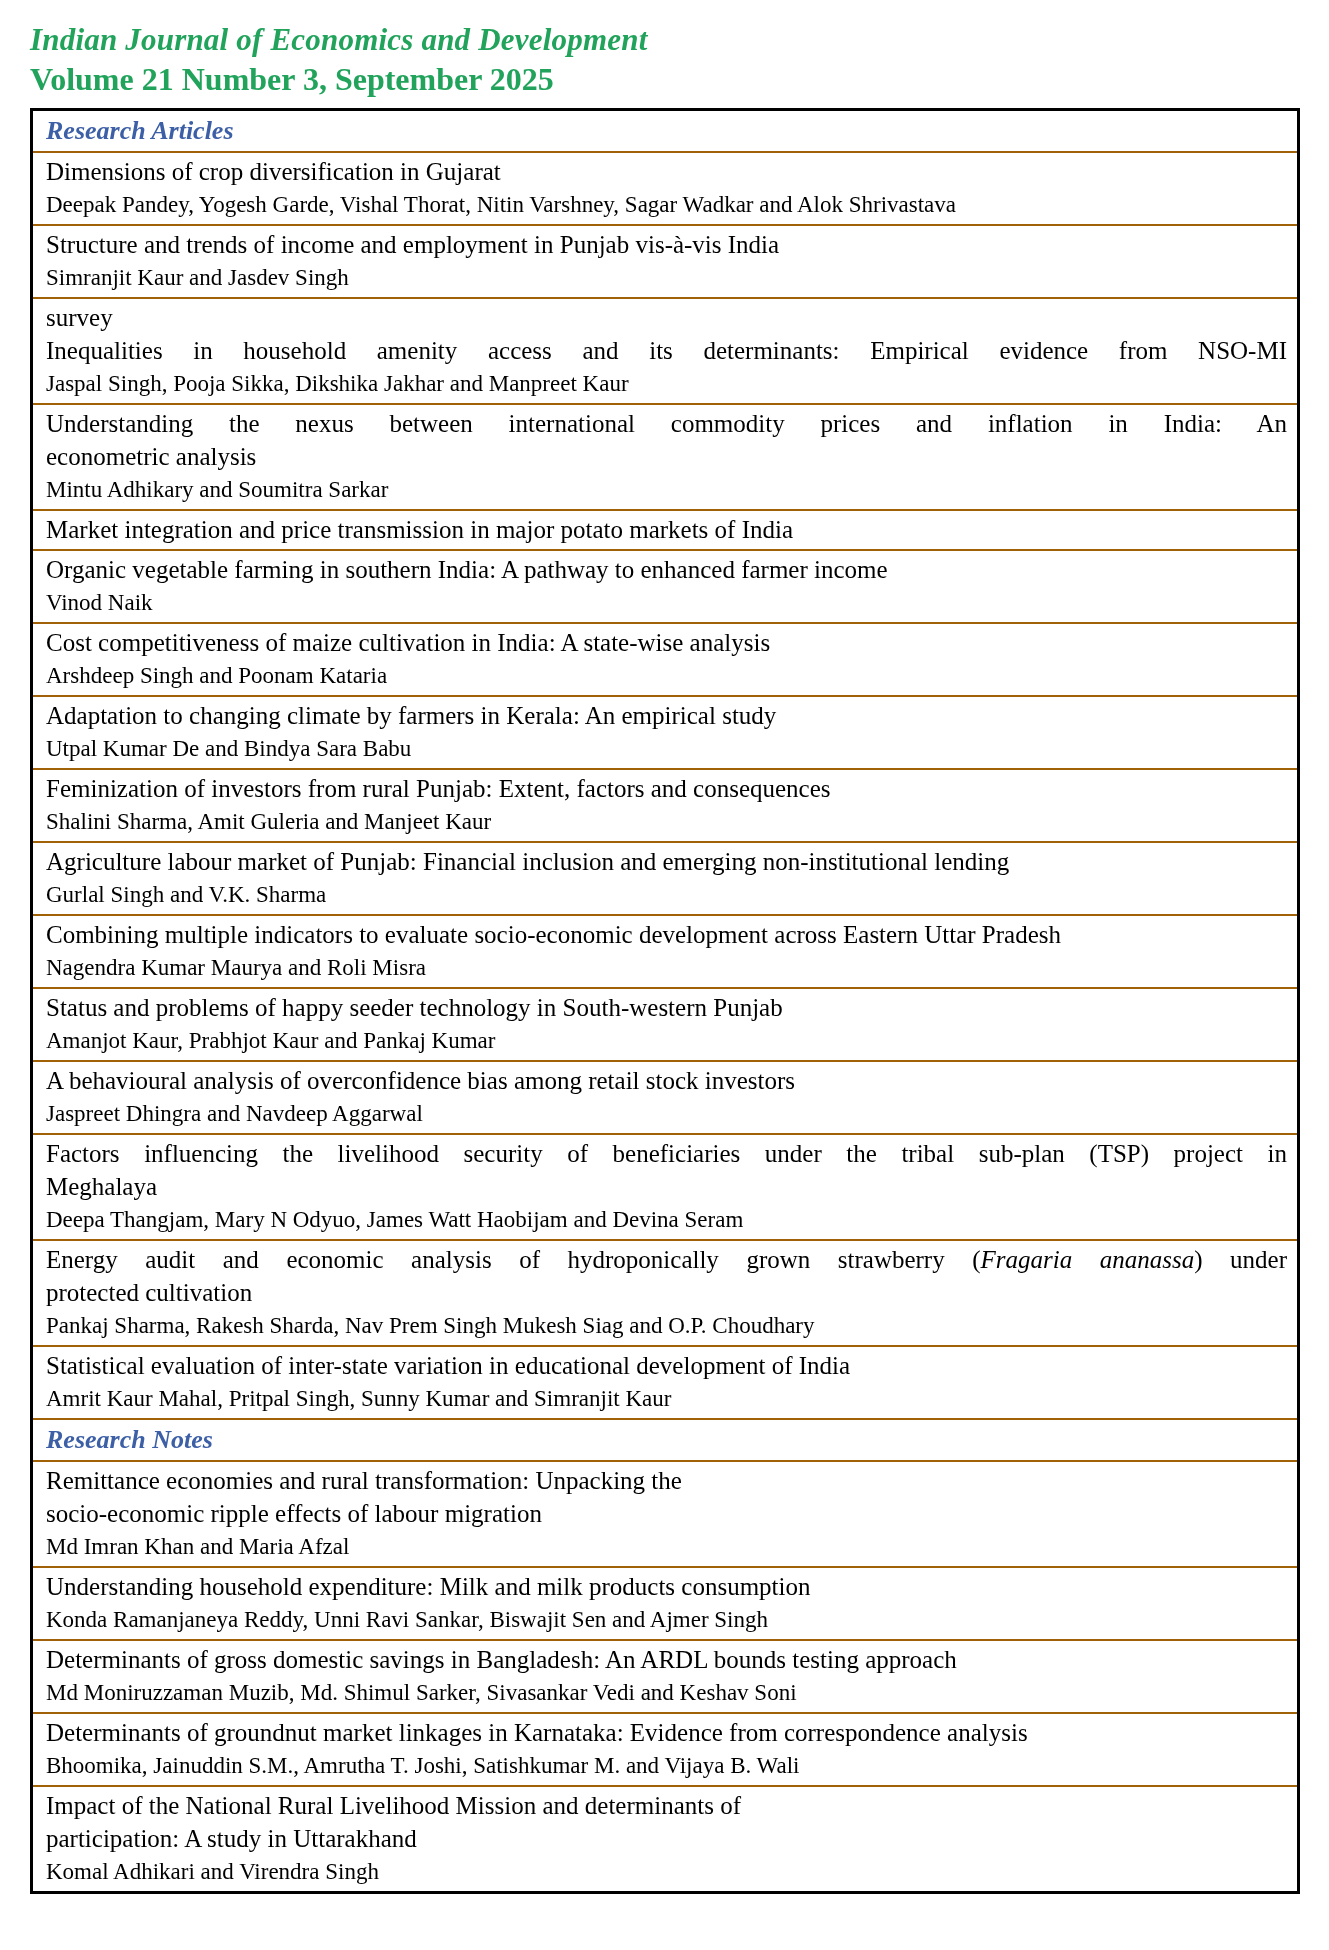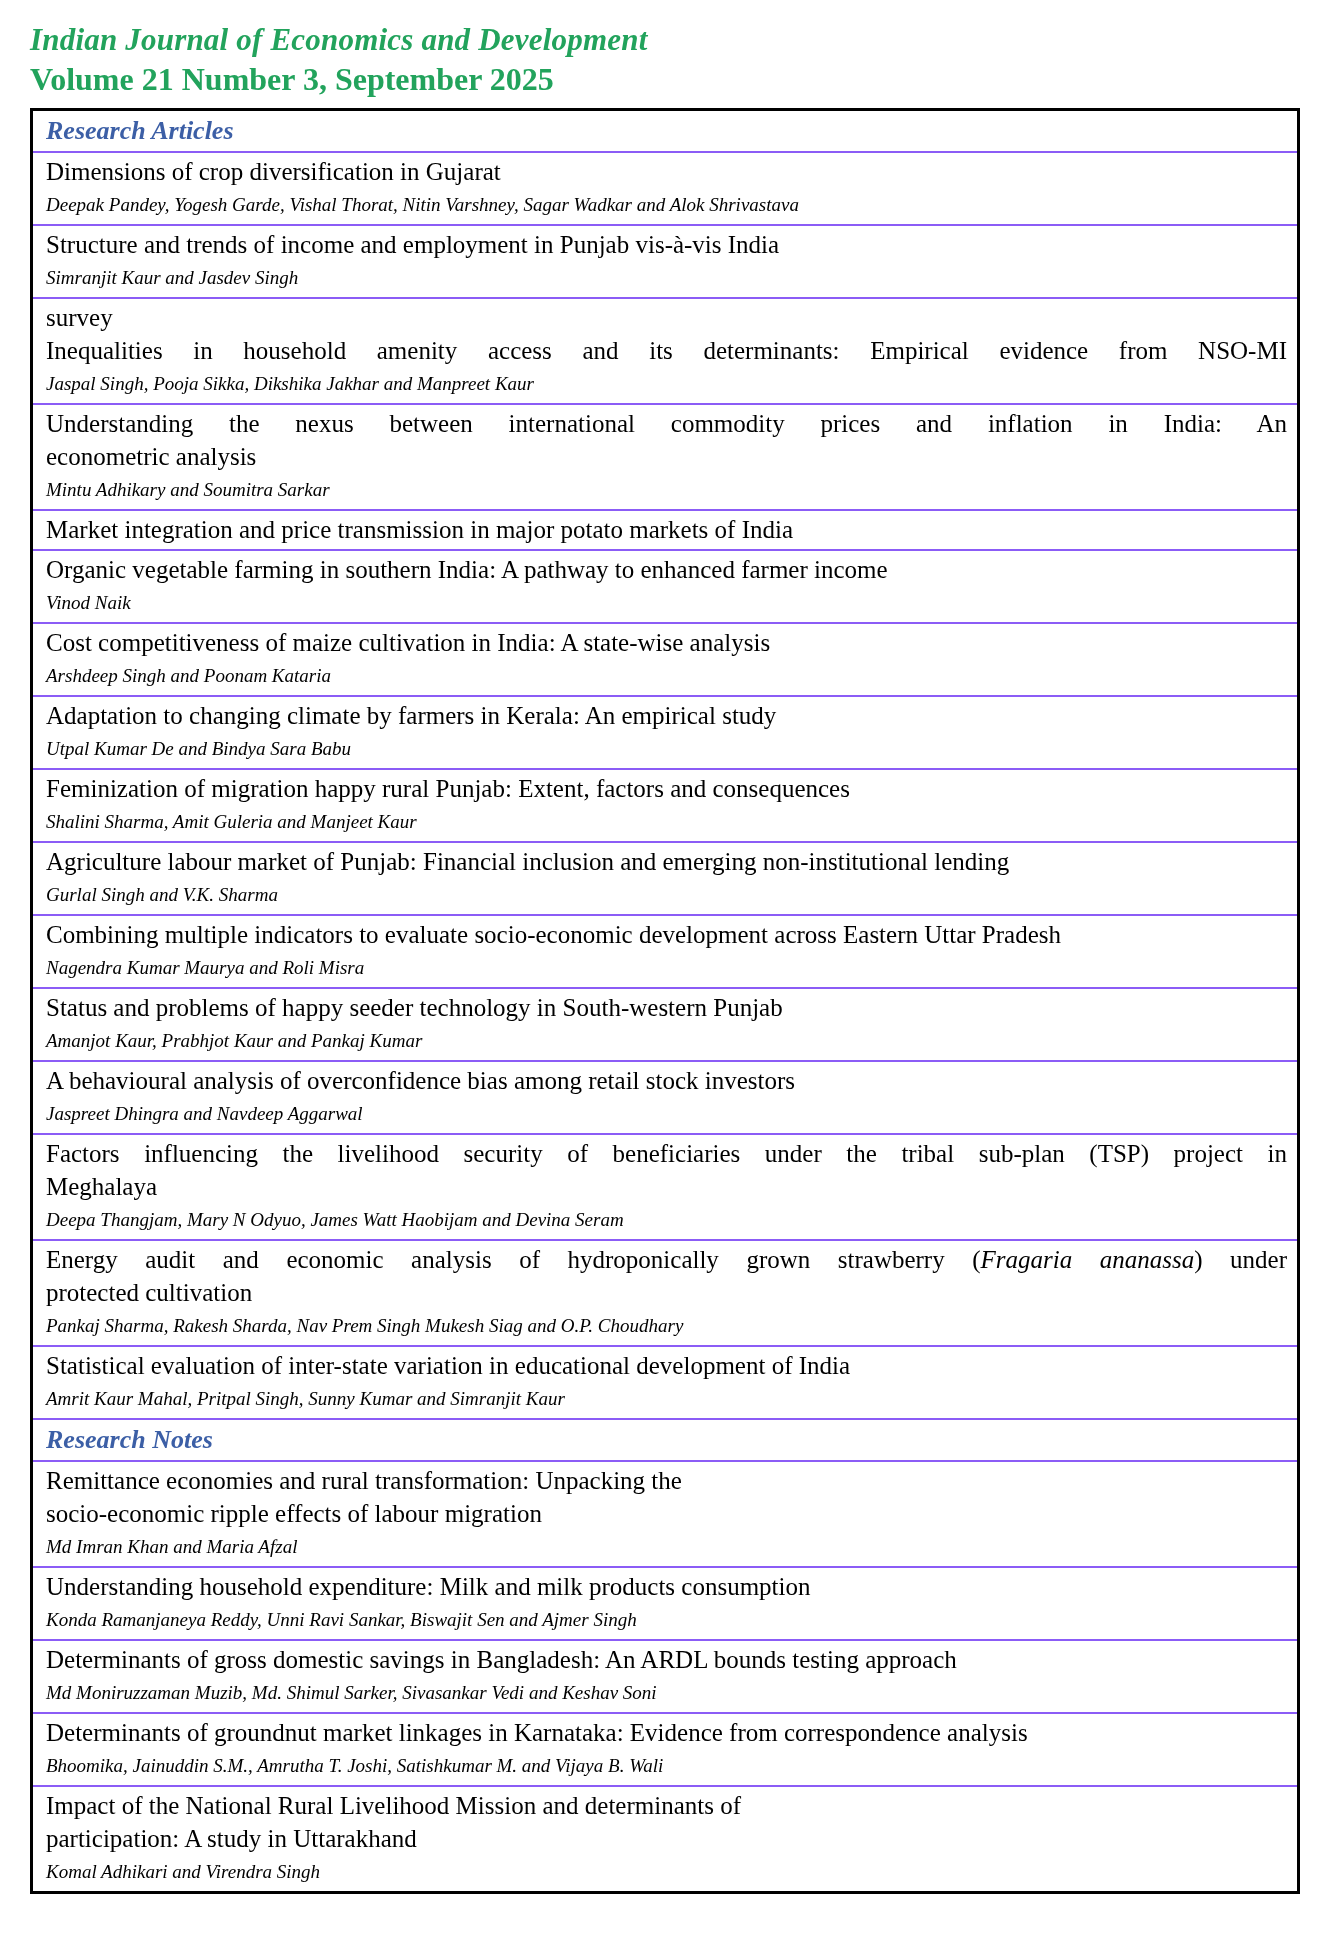--- a/index.html
+++ b/index.html
@@ -33,7 +33,7 @@
     border: 3px solid #000;
     background: #fff;
   }
-  .row { border-top: 2px solid #8b5cf6; padding: 2px 10px 3px 13px; }
+  .row { border-top: 2px solid #a16207; padding: 2px 10px 3px 13px; }
   .row:first-child { border-top: none; border-radius: 9px; }
   .section-row {
     font-size: 26px;

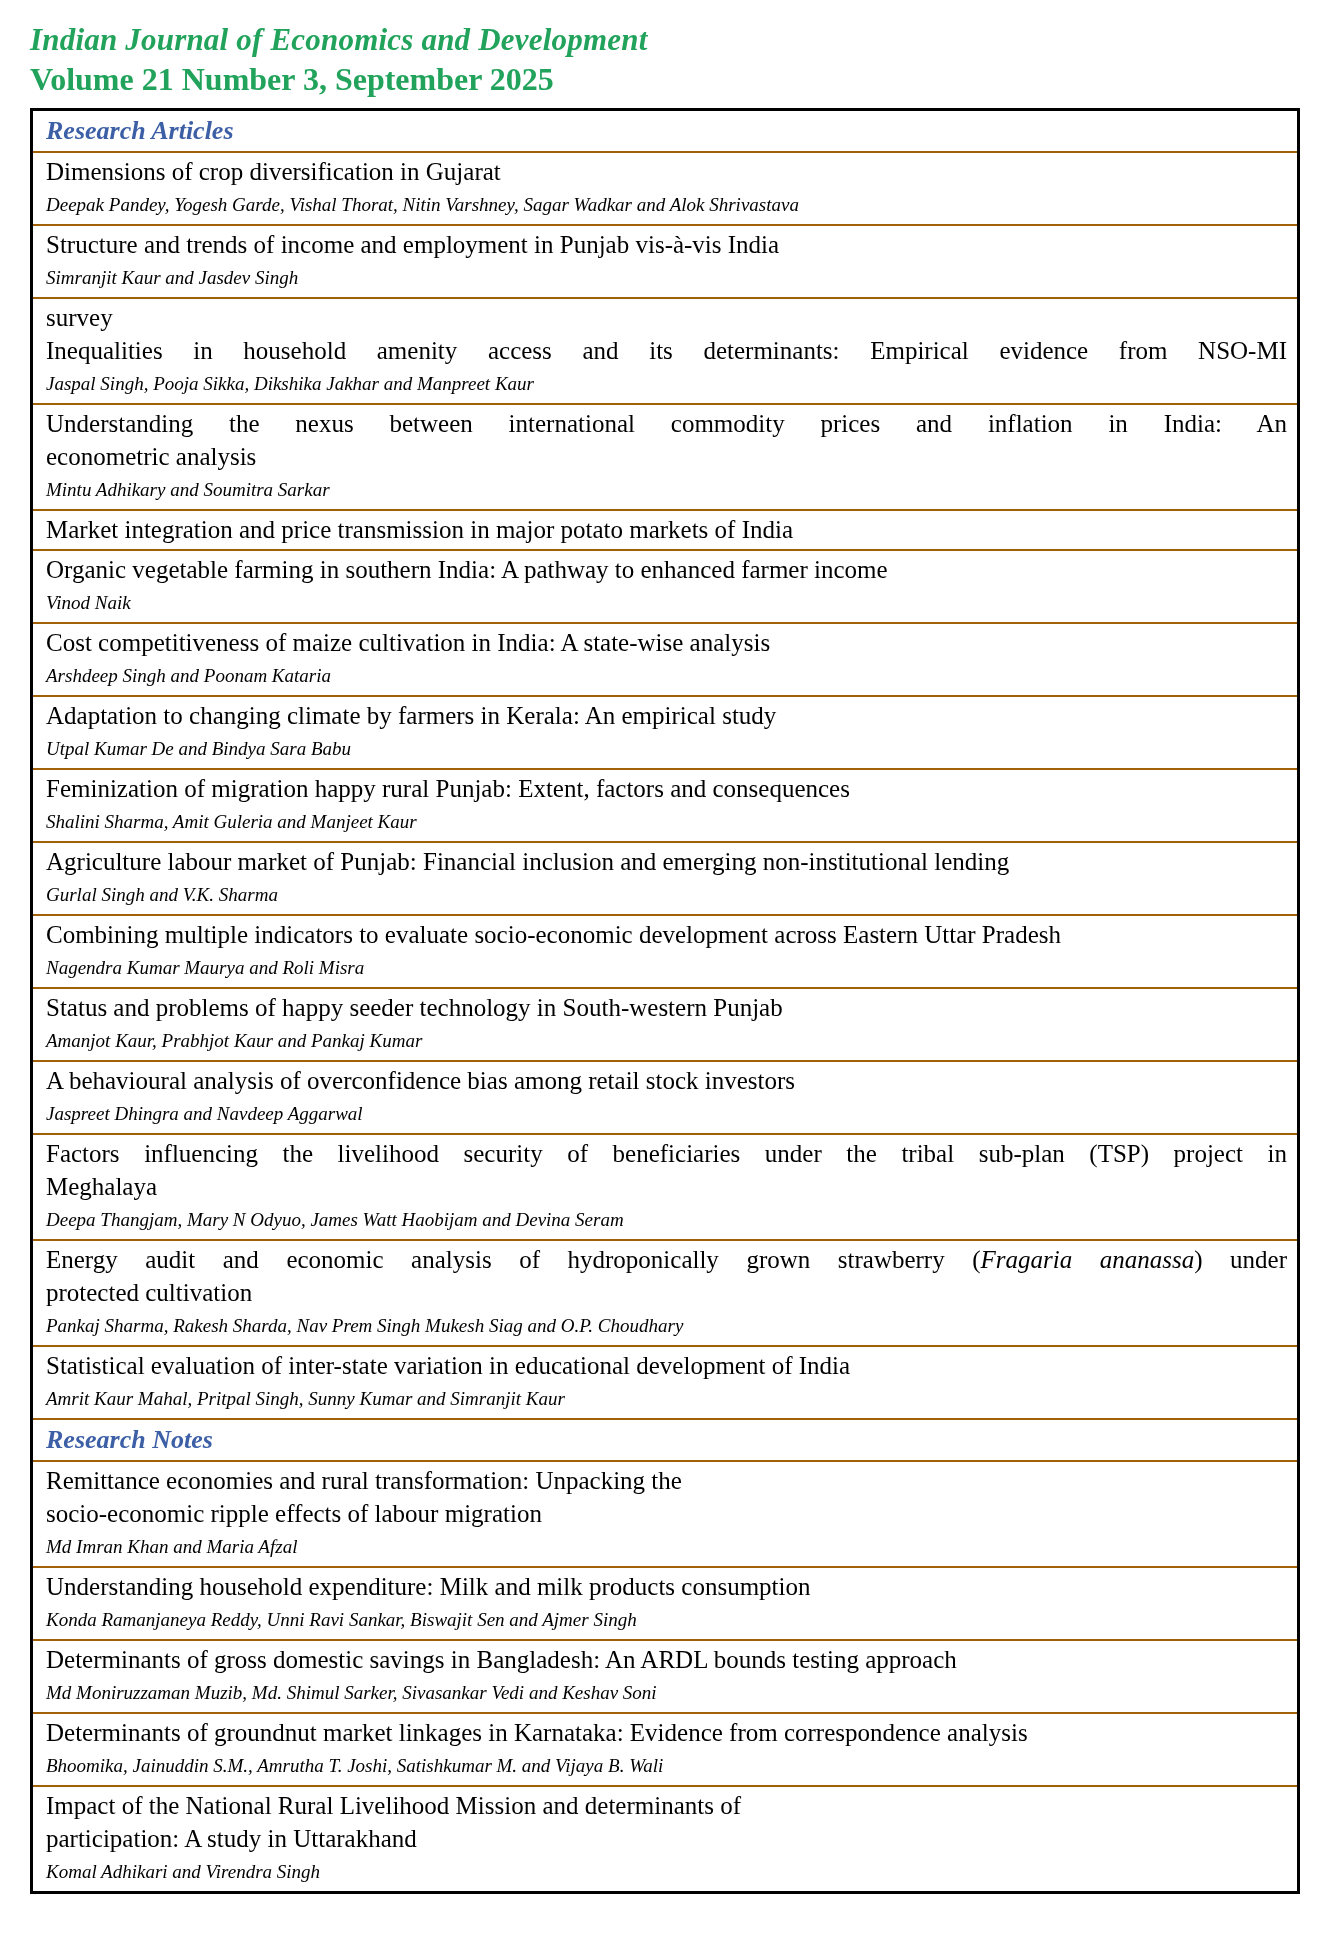--- a/index.html
+++ b/index.html
@@ -46,7 +46,7 @@
   .title { font-size: 25px; line-height: 33px; }
   .tline { display: block; }
   .tline.just { text-align: justify; text-align-last: justify; }
-  .authors { font-size: 19px; line-height: 33px; font-style: italic; }
+  .authors { font-size: 23px; line-height: 33px; }
   em { }
 </style>
 </head>

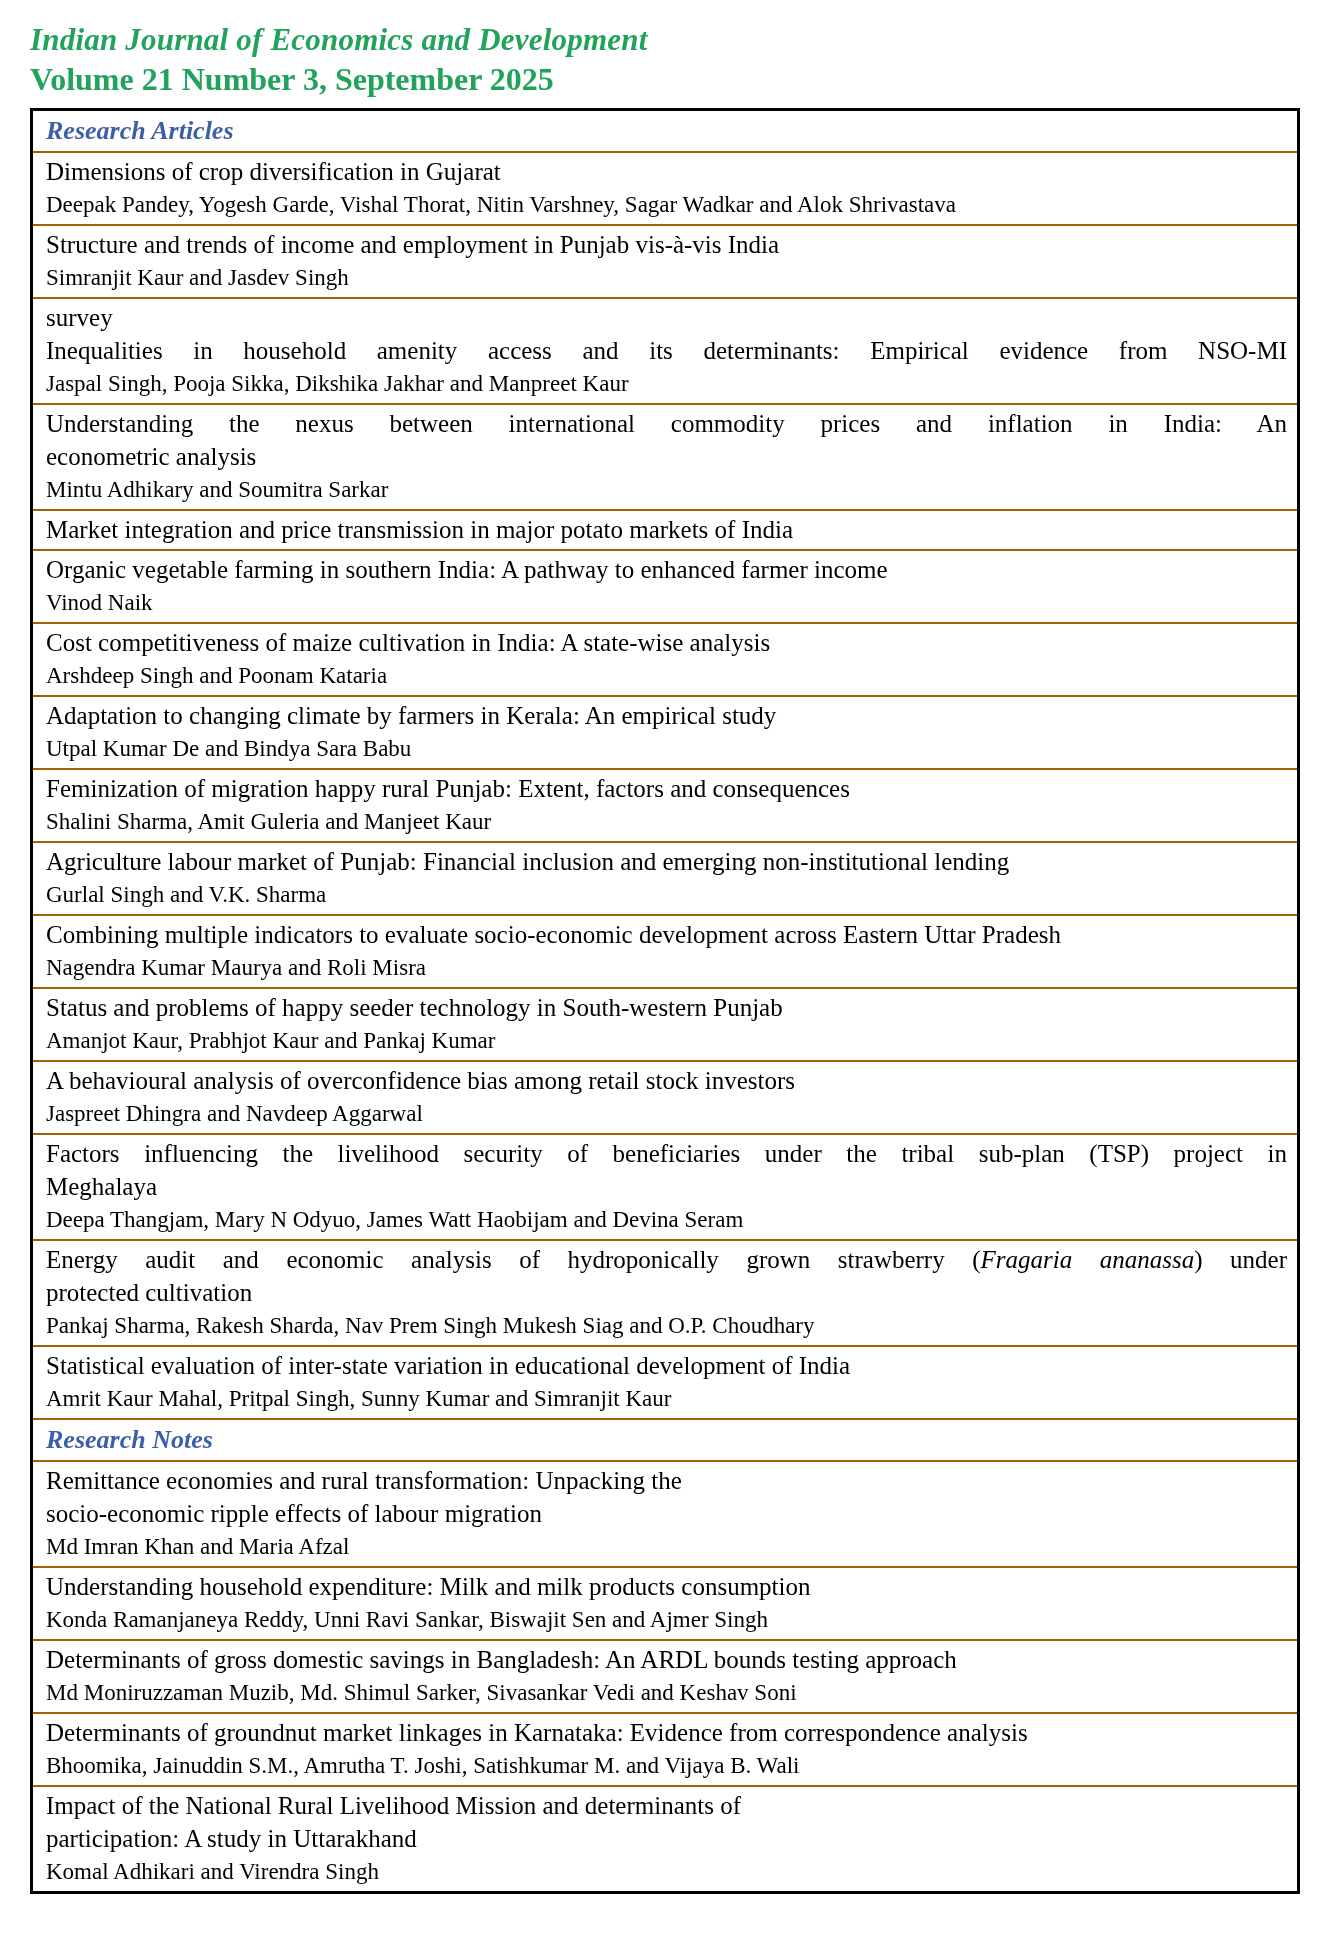--- a/index.html
+++ b/index.html
@@ -108,7 +108,7 @@
       </div>
       <div class="row item-row">
         <div class="title">
-          <span class="tline">Feminization of migration happy rural Punjab: Extent, factors and consequences</span>
+          <span class="tline">Feminization of investors from rural Punjab: Extent, factors and consequences</span>
         </div>
         <div class="authors">Shalini Sharma, Amit Guleria and Manjeet Kaur</div>
       </div>

